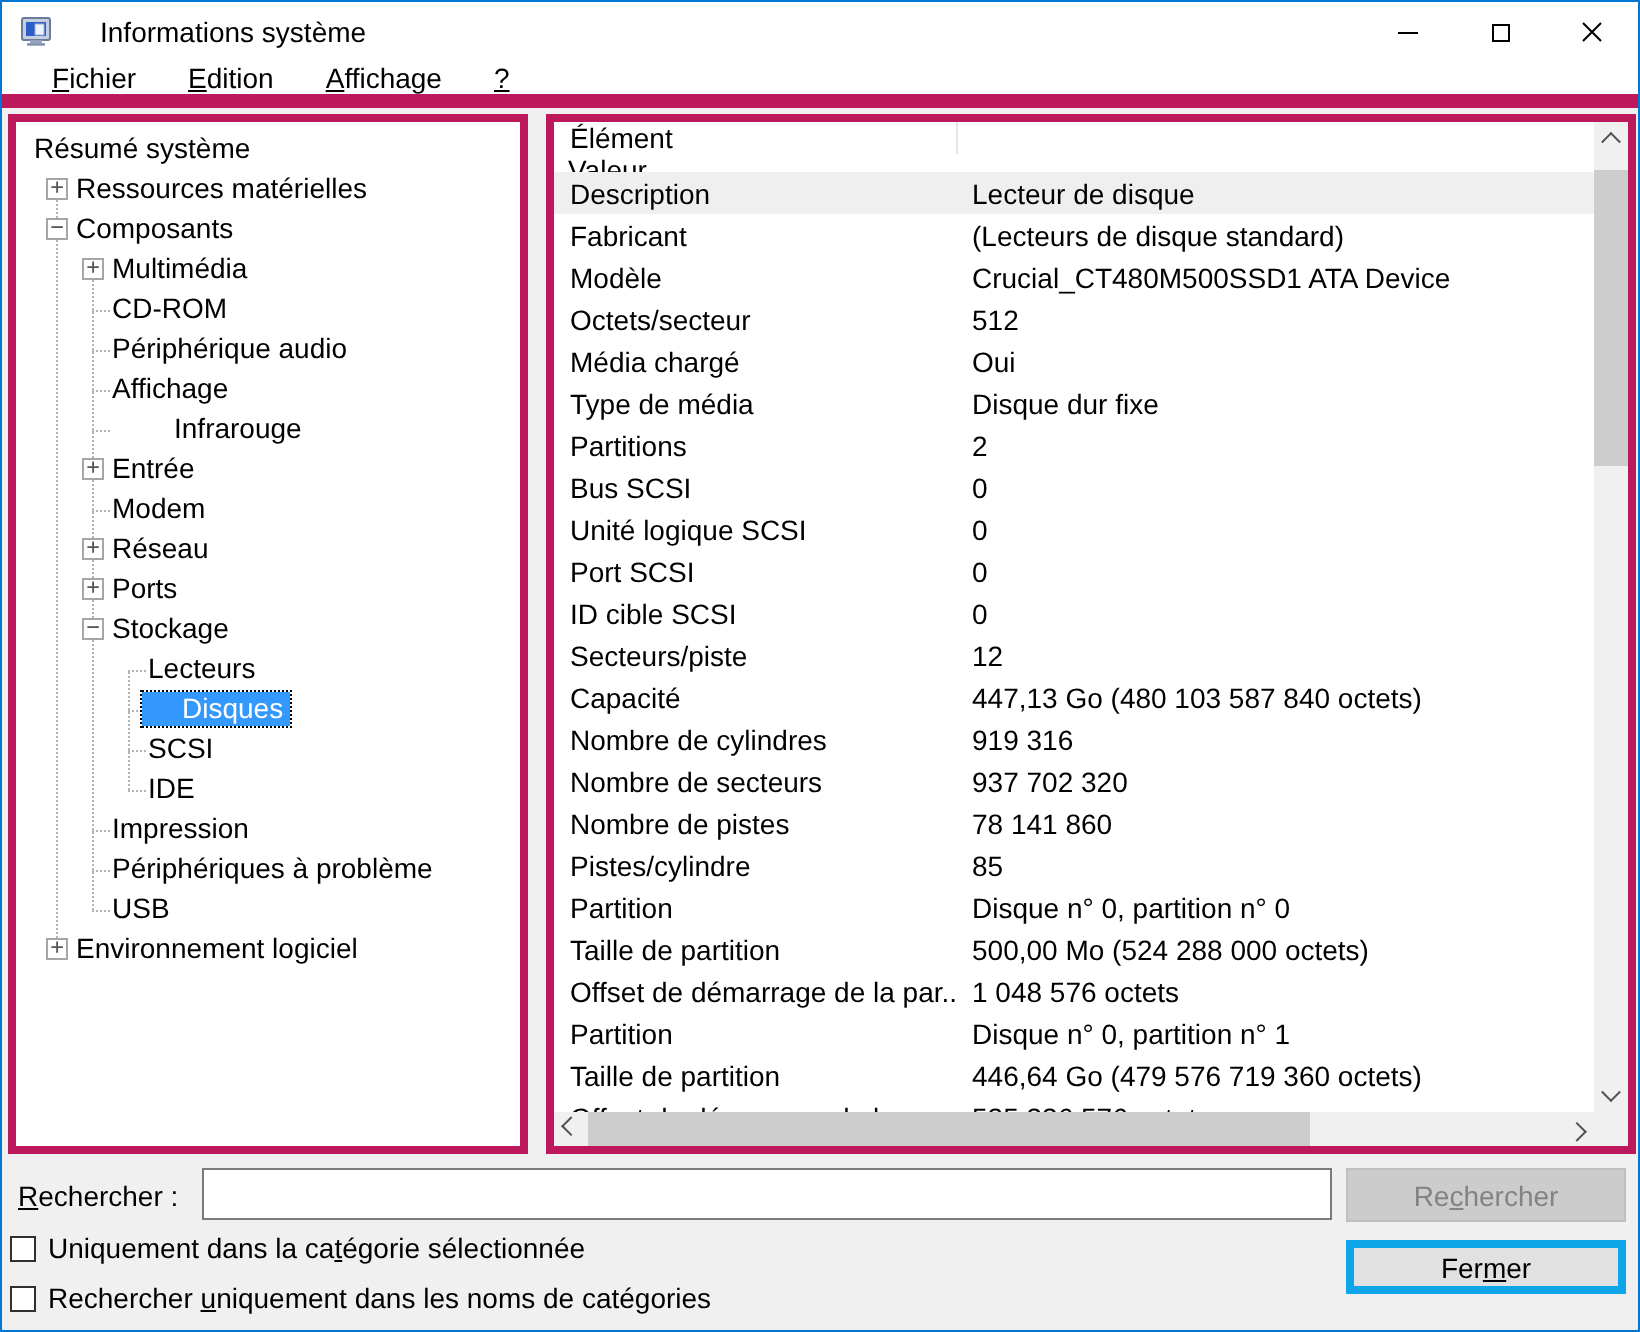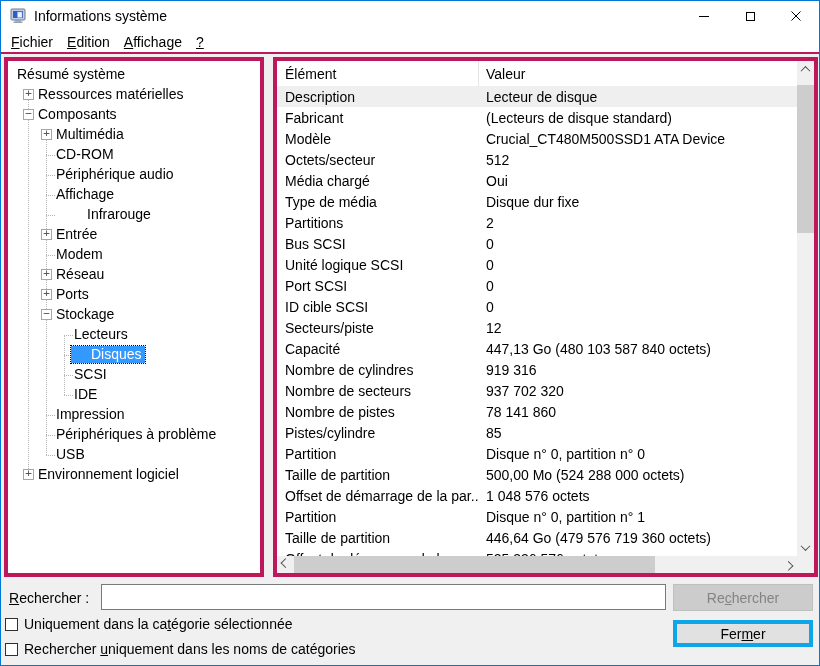--- a/index.html
+++ b/index.html
@@ -8,7 +8,7 @@
   
   .titlebar{position:absolute;left:0;top:0;right:0;height:30px;background:#fff;display:flex;align-items:center;}
   .app-icon{margin-left:9px;width:16px;height:16px;flex:0 0 16px;}
-  .title{margin-left:8px;font-size:14px;white-space:nowrap;}
+  .title{margin-left:24px;font-size:14px;white-space:nowrap;}
   .caps{position:absolute;right:0;top:0;height:30px;display:flex;}
   .cap{width:46px;height:30px;display:flex;align-items:center;justify-content:center;}
   .min-glyph{width:10px;height:1px;background:#000;}

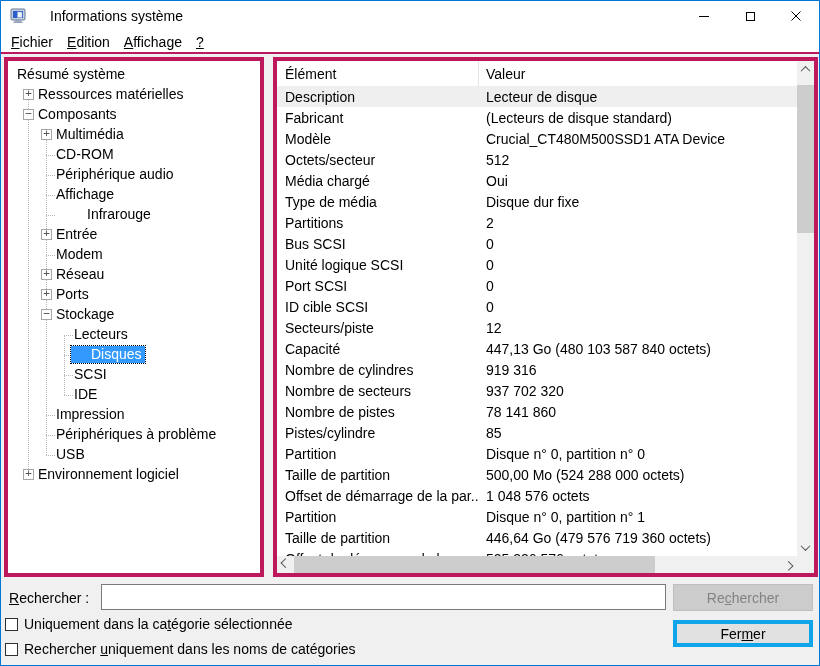--- a/index.html
+++ b/index.html
@@ -15,7 +15,7 @@
   .max-glyph{width:9px;height:9px;border:1px solid #000;box-sizing:border-box;}
   
   .menubar{position:absolute;left:0;top:30px;right:0;height:23px;background:#fff;display:flex;align-items:center;
-           border-bottom:2px solid #be185d;box-sizing:border-box;padding-left:3px;}
+           border-bottom:7px solid #be185d;box-sizing:border-box;padding-left:18px;gap:12px;}
   .menu-item{padding:2px 7px;white-space:nowrap;}
   .u{text-decoration:underline;}
   

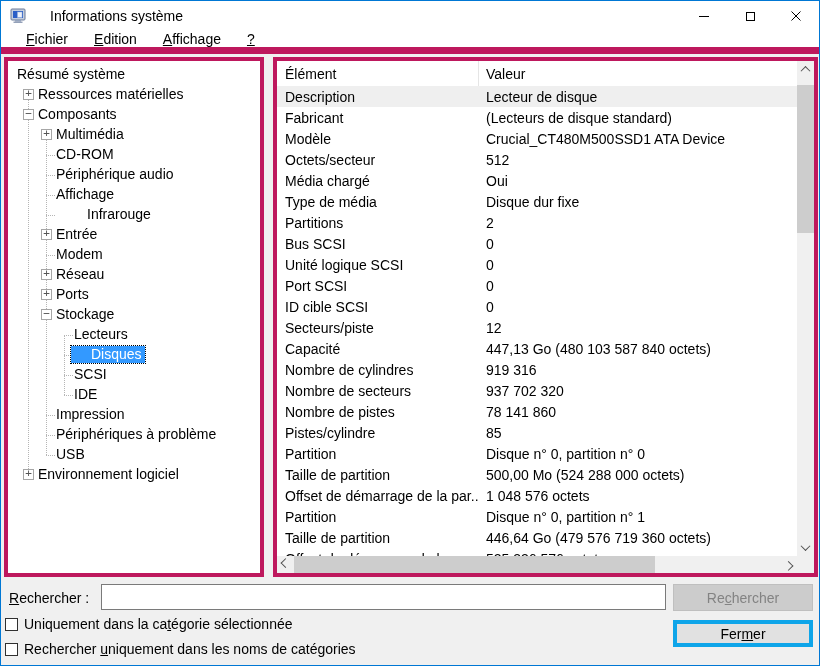--- a/index.html
+++ b/index.html
@@ -32,7 +32,7 @@
   .tlabel{position:absolute;top:1px;height:17px;line-height:17px;white-space:nowrap;padding:0 3px;}
   .tlabel.sel{background:#3399ff;color:#fff;outline:1px dotted #000;}
   
-  .lheader{display:flex;height:25px;align-items:stretch;border-bottom:1px solid #ebebeb;}
+  .lheader{display:flex;height:25px;align-items:stretch;border-bottom:1px solid #ebebeb;flex-direction:column;}
   .hc1{width:202px;box-sizing:border-box;padding-left:8px;border-right:1px solid #e5e5e5;display:flex;align-items:center;}
   .hc2{padding-left:7px;display:flex;align-items:center;}
   .rows{position:absolute;left:0;top:25px;right:17px;bottom:17px;overflow:hidden;}

